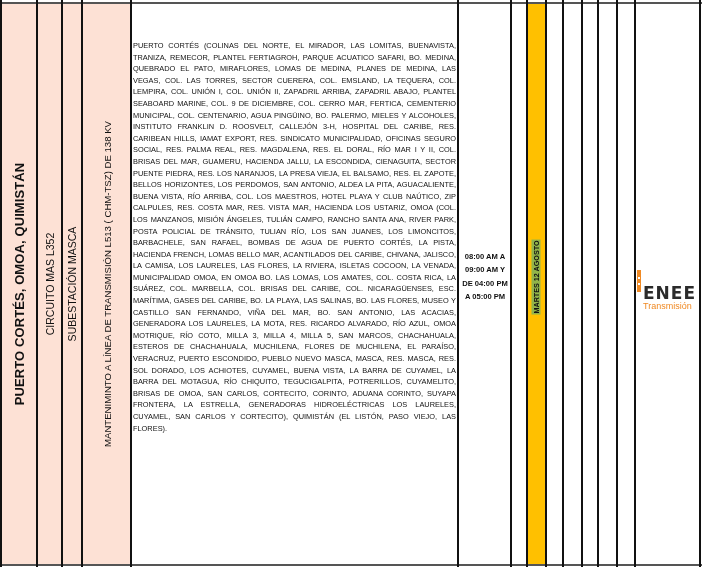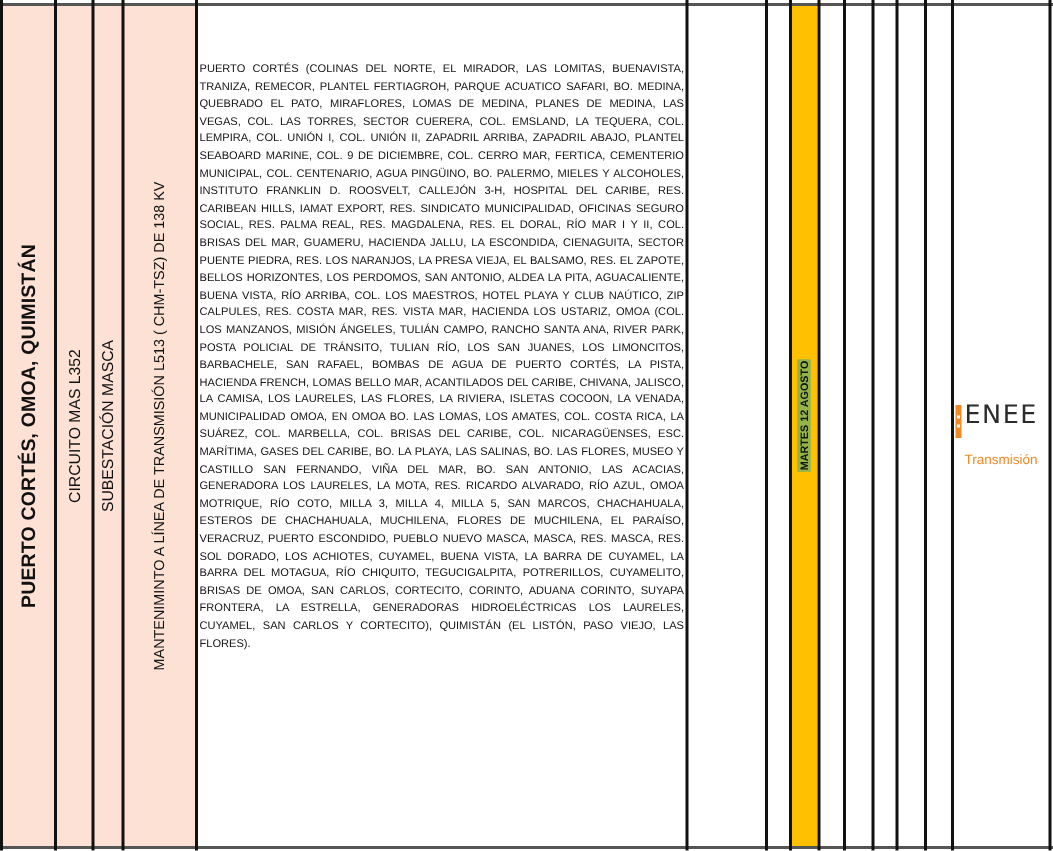--- a/index.html
+++ b/index.html
@@ -43,6 +43,7 @@
 
   <div class="desc">PUERTO CORTÉS (COLINAS DEL NORTE, EL MIRADOR, LAS LOMITAS, BUENAVISTA, TRANIZA, REMECOR, PLANTEL FERTIAGROH, PARQUE ACUATICO SAFARI, BO. MEDINA, QUEBRADO EL PATO, MIRAFLORES, LOMAS DE MEDINA, PLANES DE MEDINA, LAS VEGAS, COL. LAS TORRES, SECTOR CUERERA, COL. EMSLAND, LA TEQUERA, COL. LEMPIRA, COL. UNIÓN I, COL. UNIÓN II, ZAPADRIL ARRIBA, ZAPADRIL ABAJO, PLANTEL SEABOARD MARINE, COL. 9 DE DICIEMBRE, COL. CERRO MAR, FERTICA, CEMENTERIO MUNICIPAL, COL. CENTENARIO, AGUA PINGÜINO, BO. PALERMO, MIELES Y ALCOHOLES, INSTITUTO FRANKLIN D. ROOSVELT, CALLEJÓN 3-H, HOSPITAL DEL CARIBE, RES. CARIBEAN HILLS, IAMAT EXPORT, RES. SINDICATO MUNICIPALIDAD, OFICINAS SEGURO SOCIAL, RES. PALMA REAL, RES. MAGDALENA, RES. EL DORAL, RÍO MAR I Y II, COL. BRISAS DEL MAR, GUAMERU, HACIENDA JALLU, LA ESCONDIDA, CIENAGUITA, SECTOR PUENTE PIEDRA, RES. LOS NARANJOS, LA PRESA VIEJA, EL BALSAMO, RES. EL ZAPOTE, BELLOS HORIZONTES, LOS PERDOMOS, SAN ANTONIO, ALDEA LA PITA, AGUACALIENTE, BUENA VISTA, RÍO ARRIBA, COL. LOS MAESTROS, HOTEL PLAYA Y CLUB NAÚTICO, ZIP CALPULES, RES. COSTA MAR, RES. VISTA MAR, HACIENDA LOS USTARIZ, OMOA (COL. LOS MANZANOS, MISIÓN ÁNGELES, TULIÁN CAMPO, RANCHO SANTA ANA, RIVER PARK, POSTA POLICIAL DE TRÁNSITO, TULIAN RÍO, LOS SAN JUANES, LOS LIMONCITOS, BARBACHELE, SAN RAFAEL, BOMBAS DE AGUA DE PUERTO CORTÉS, LA PISTA, HACIENDA FRENCH, LOMAS BELLO MAR, ACANTILADOS DEL CARIBE, CHIVANA, JALISCO, LA CAMISA, LOS LAURELES, LAS FLORES, LA RIVIERA, ISLETAS COCOON, LA VENADA, MUNICIPALIDAD OMOA, EN OMOA BO. LAS LOMAS, LOS AMATES, COL. COSTA RICA, LA SUÁREZ, COL. MARBELLA, COL. BRISAS DEL CARIBE, COL. NICARAGÜENSES, ESC. MARÍTIMA, GASES DEL CARIBE, BO. LA PLAYA, LAS SALINAS, BO. LAS FLORES, MUSEO Y CASTILLO SAN FERNANDO, VIÑA DEL MAR, BO. SAN ANTONIO, LAS ACACIAS, GENERADORA LOS LAURELES, LA MOTA, RES. RICARDO ALVARADO, RÍO AZUL, OMOA MOTRIQUE, RÍO COTO, MILLA 3, MILLA 4, MILLA 5, SAN MARCOS, CHACHAHUALA, ESTEROS DE CHACHAHUALA, MUCHILENA, FLORES DE MUCHILENA, EL PARAÍSO, VERACRUZ, PUERTO ESCONDIDO, PUEBLO NUEVO MASCA, MASCA, RES. MASCA, RES. SOL DORADO, LOS ACHIOTES, CUYAMEL, BUENA VISTA, LA BARRA DE CUYAMEL, LA BARRA DEL MOTAGUA, RÍO CHIQUITO, TEGUCIGALPITA, POTRERILLOS, CUYAMELITO, BRISAS DE OMOA, SAN CARLOS, CORTECITO, CORINTO, ADUANA CORINTO, SUYAPA FRONTERA, LA ESTRELLA, GENERADORAS HIDROELÉCTRICAS LOS LAURELES, CUYAMEL, SAN CARLOS Y CORTECITO), QUIMISTÁN (EL LISTÓN, PASO VIEJO, LAS FLORES).</div>
 
+  <div class="sched">08:00 AM A 09:00 AM Y DE 04:00 PM A 05:00 PM</div>
 
   <div class="col yellow" style="left:528px;width:17px;"></div>
   <span class="date-label">MARTES 12 AGOSTO</span>

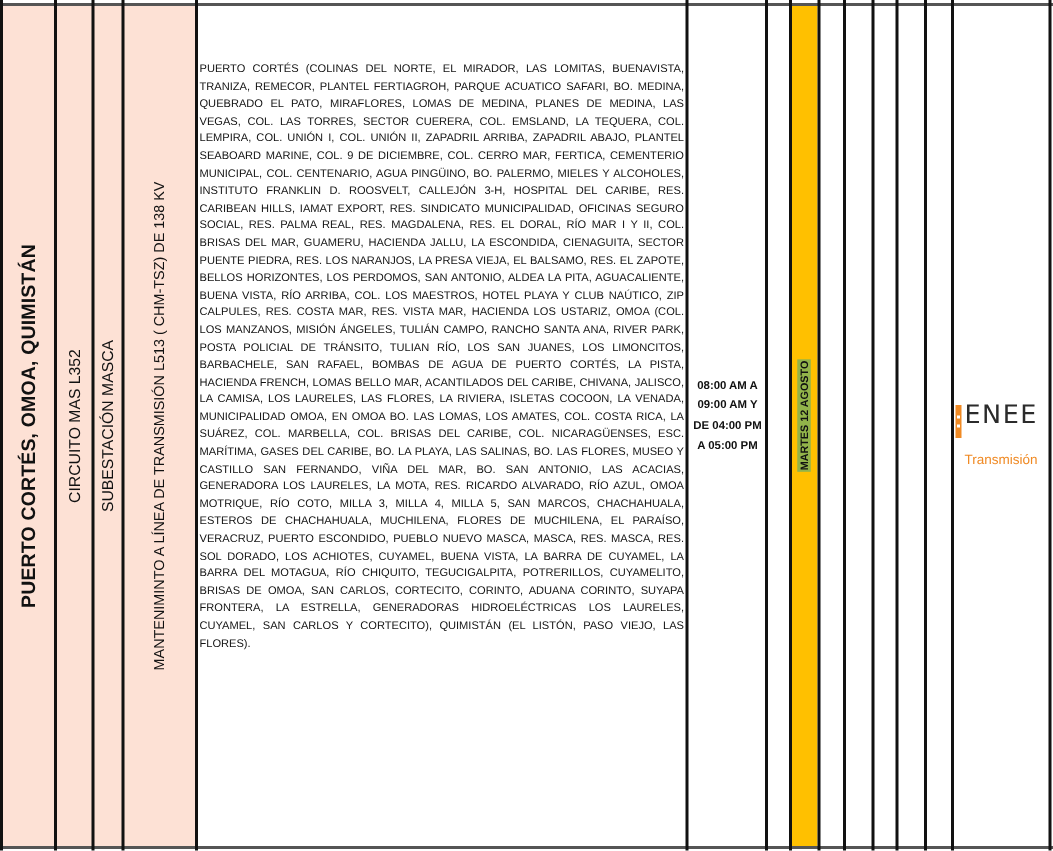--- a/index.html
+++ b/index.html
@@ -20,7 +20,7 @@
   .logo-bar { position: absolute; left: 1px; top: 4px; width: 4px; height: 22px; background: #f08a24; }
   .logo-bar::before { content: ""; position: absolute; left: 1px; top: 7px; width: 2px; height: 2px; background: #fff; }
   .logo-bar::after { content: ""; position: absolute; left: 1px; top: 13px; width: 2px; height: 2px; background: #fff; }
-  .logo-word { position: absolute; left: 7px; top: 1px; font-size: 17px; font-weight: normal; letter-spacing: 1px; color: #2b2b2b; font-family: "DejaVu Sans", sans-serif; }
+  .logo-word { position: absolute; left: 7px; top: 17px; font-size: 17px; font-weight: bold; letter-spacing: 1px; color: #2b2b2b; font-family: "DejaVu Sans", sans-serif; }
   .logo-sub { position: absolute; left: 7px; top: 35px; font-size: 9px; color: #f08a24; white-space: nowrap; }
 </style>
 </head>

